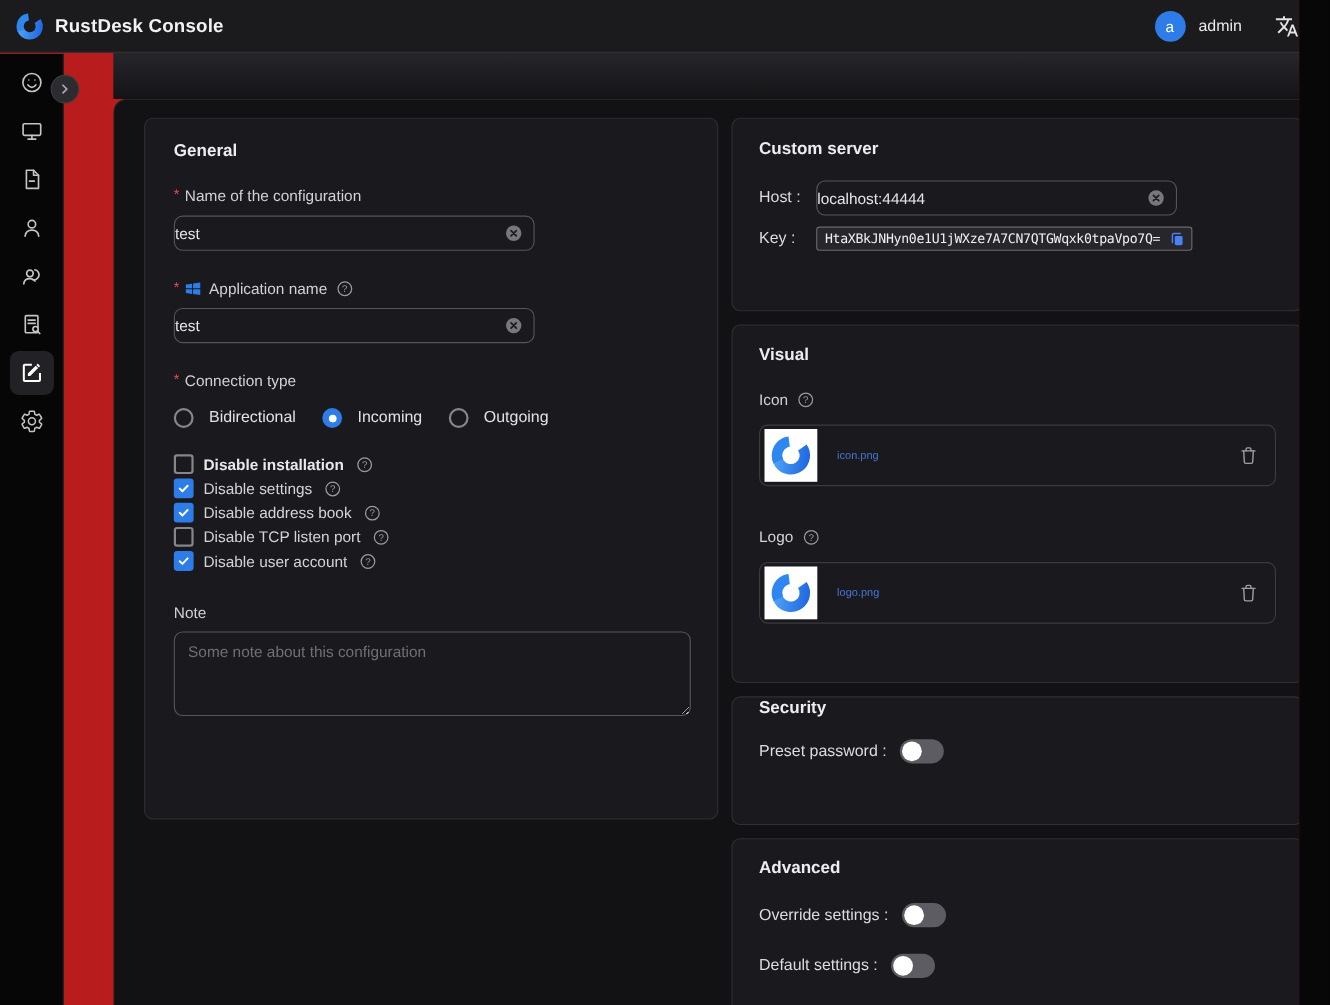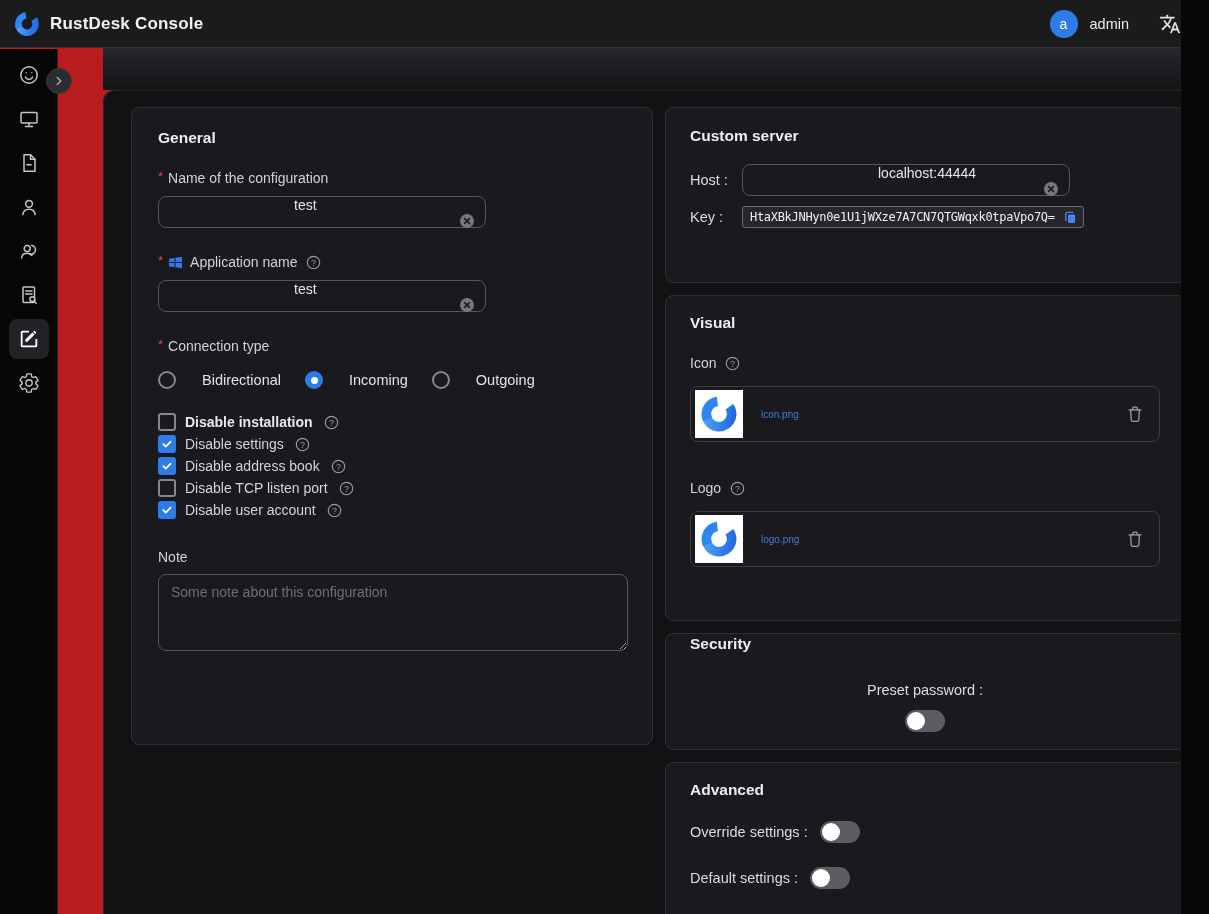--- a/index.html
+++ b/index.html
@@ -64,7 +64,7 @@
   
   .input {
     width:328px; height:32px; margin-top:10px; border:1px solid #55555a; border-radius:8px;
-    display:flex; align-items:flex-end; padding:0 10px 0 0; background:transparent;flex-direction:column;
+    display:flex; align-items:center; padding:0 10px 0 0; background:transparent;
   }
   .input input {
     flex:1; background:transparent; border:none; outline:none; color:#e6e6e8;

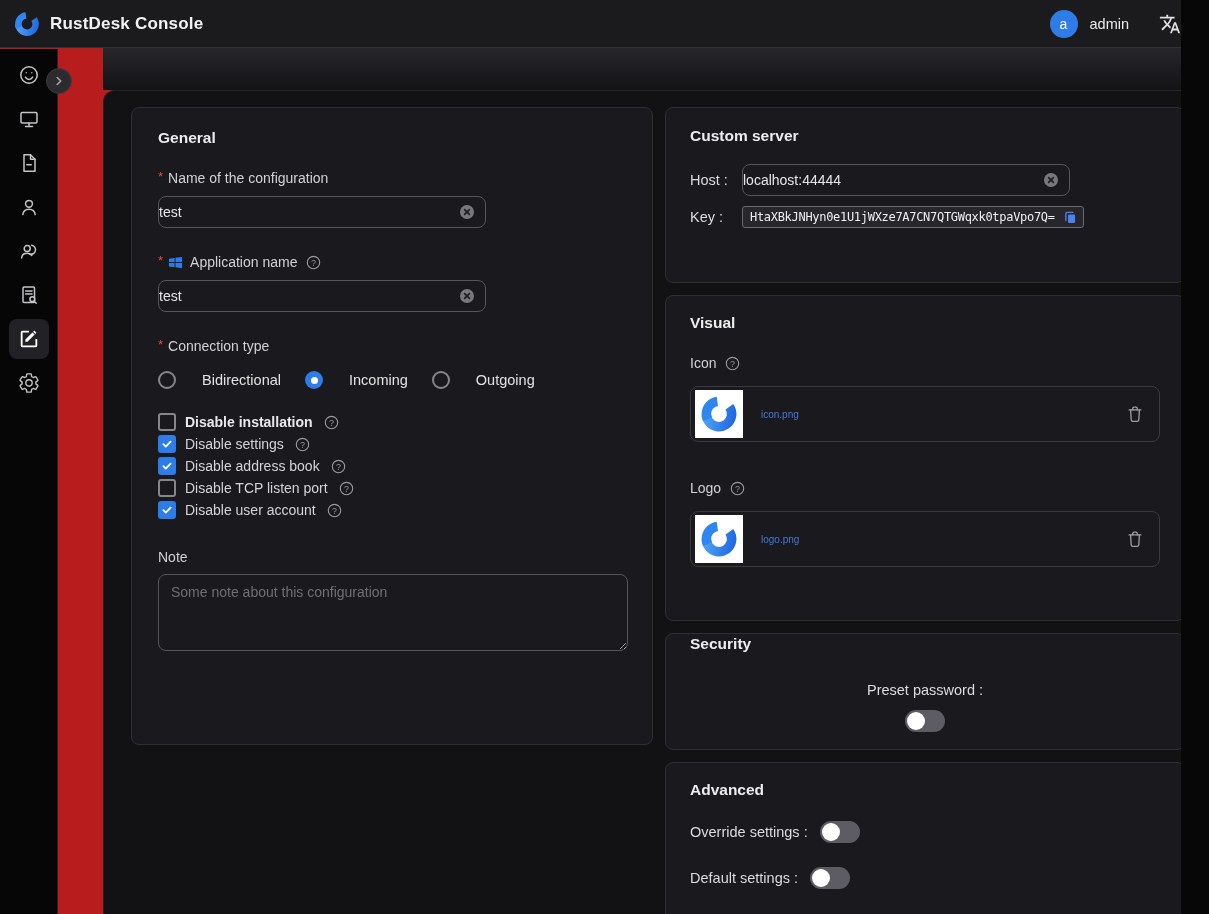--- a/index.html
+++ b/index.html
@@ -73,7 +73,7 @@
   .clear { width:16px; height:16px; margin-left:8px; cursor:pointer; flex:none; display:flex; }
   
   .radio-row { display:flex; align-items:center; gap:24px; }
-  .radio-item { display:flex; align-items:center; gap:26px; cursor:pointer;justify-content:space-between; }
+  .radio-item { display:flex; align-items:center; gap:14px; cursor:pointer;justify-content:space-between; }
   .radio { width:18px; height:18px; border-radius:50%; border:2px solid #87878b; flex:none; }
   .radio.sel {
     border:none; background:#2e7ce8; display:flex; align-items:center; justify-content:center;

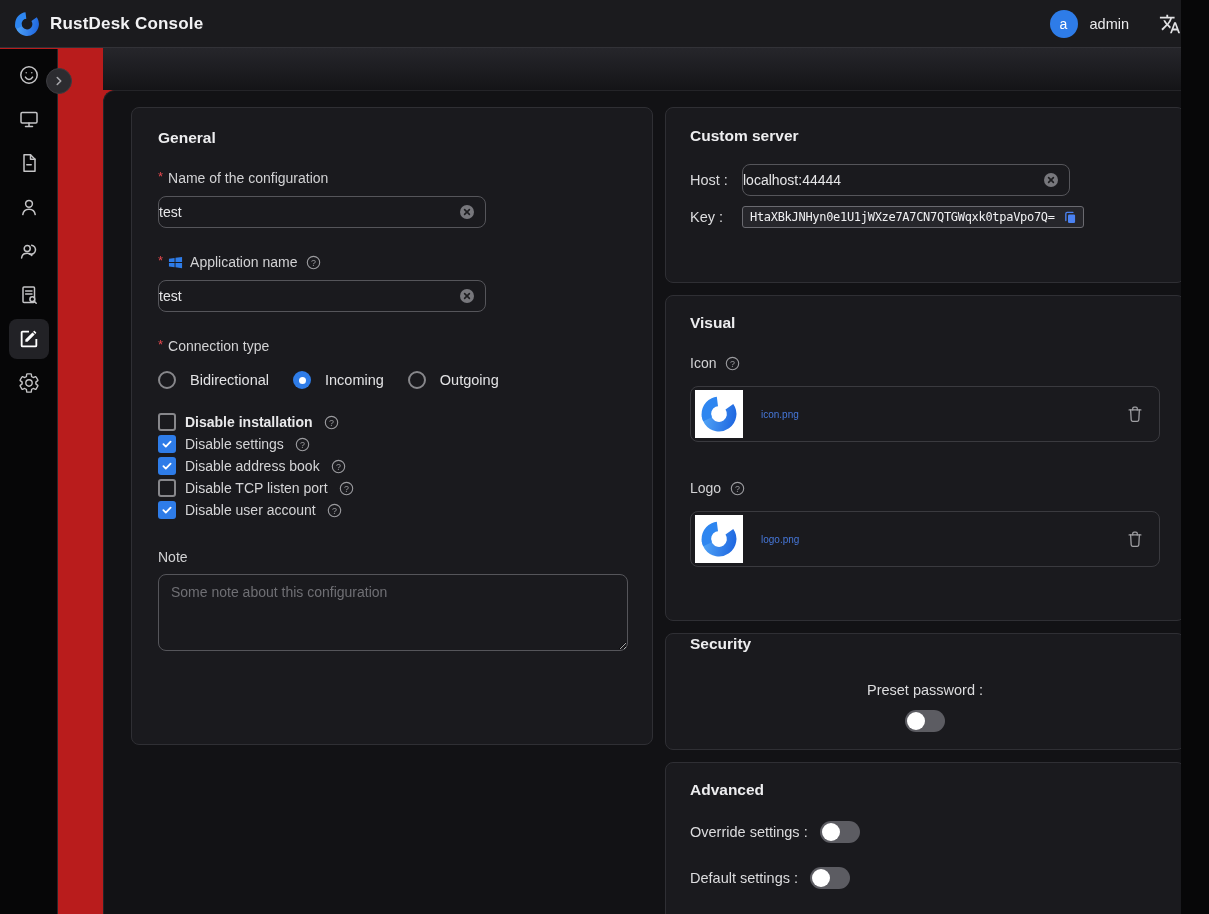--- a/index.html
+++ b/index.html
@@ -123,7 +123,7 @@
   .mt38 { margin-top:38px; }
   
   .toggle-row { display:flex; align-items:center; gap:12px; }
-  .mt21 { margin-top:29px;flex-direction:column; } .mt24 { margin-top:24px; }
+  .mt21 { margin-top:19px; } .mt24 { margin-top:24px; }
   .toggle-label { font-size:14.5px; color:#dcdcde; }
   .switch { width:40px; height:22px; border-radius:11px; background:#5c5c62; position:relative; cursor:pointer; flex:none; }
   .switch .knob { position:absolute; left:2px; top:2px; width:18px; height:18px; border-radius:50%; background:#fff; }

